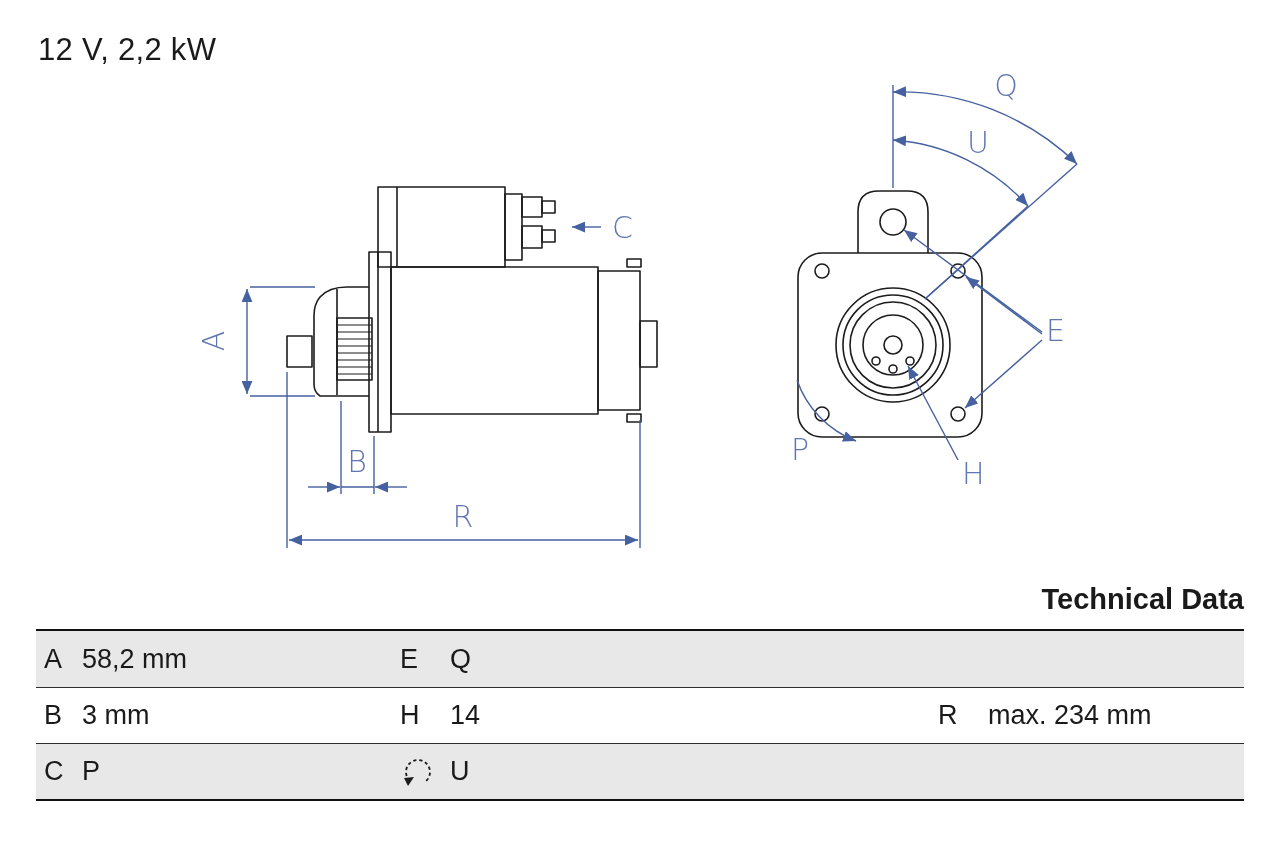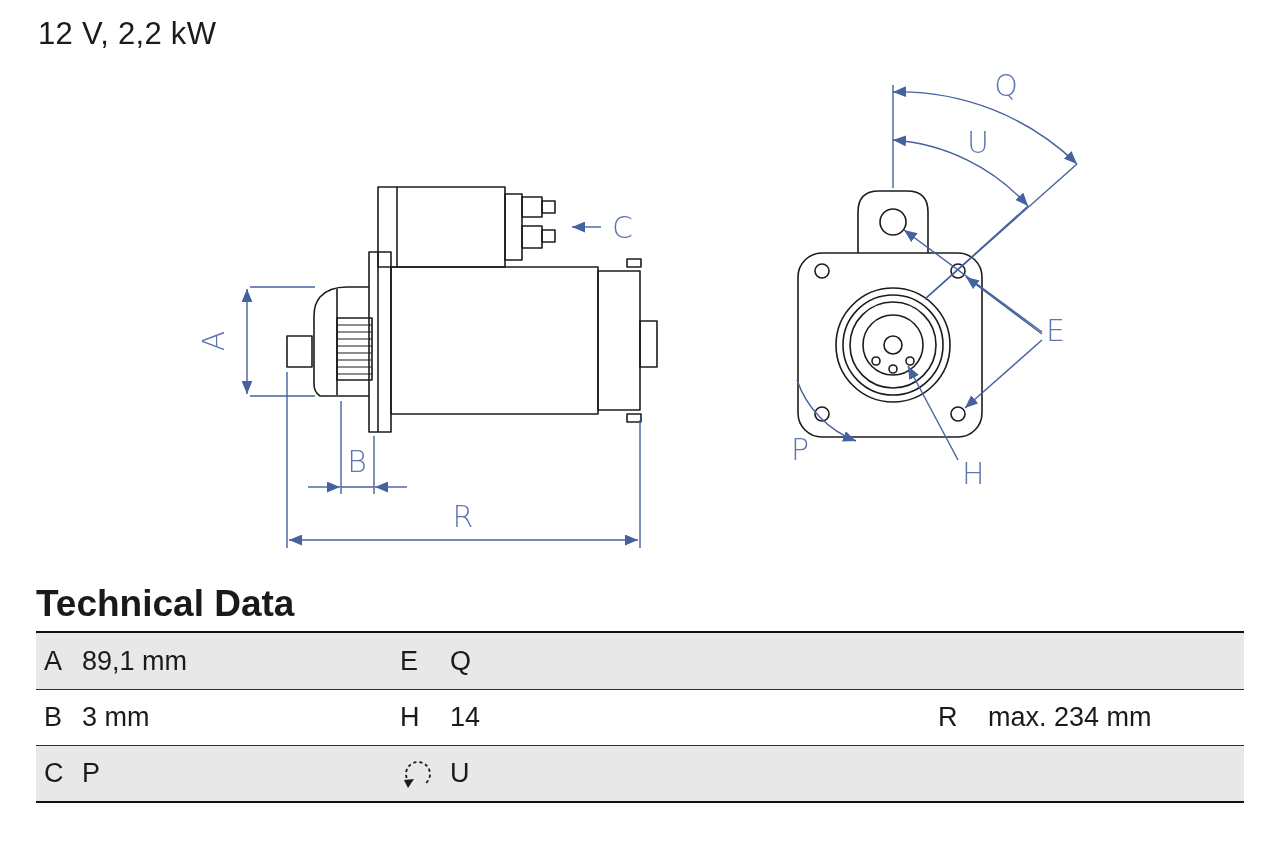--- a/index.html
+++ b/index.html
@@ -11,7 +11,7 @@
     color:#1a1a1a;
   }
   .spec-title {
-    position:absolute; left:38px; top:16px;
+    position:absolute; left:38px; top:32px;
     font-size:31px; font-weight:500; letter-spacing:.3px;
   }
   svg.drawing { position:absolute; left:0; top:0; }

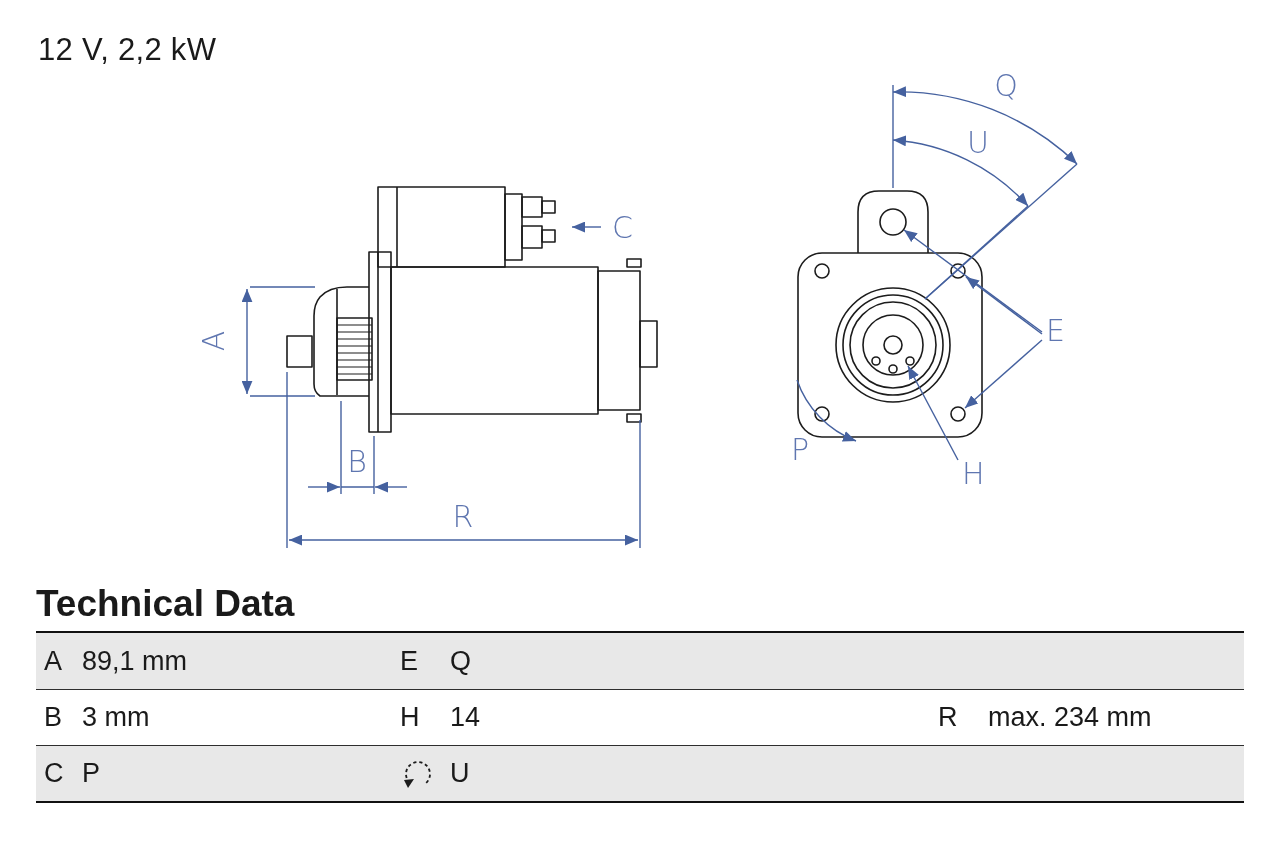--- a/index.html
+++ b/index.html
@@ -16,7 +16,7 @@
   }
   svg.drawing { position:absolute; left:0; top:0; }
   .tech { position:absolute; left:36px; top:583px; width:1208px; }
-  .tech-title { font-size:37px; font-weight:700; margin-bottom:6px; }
+  .tech-title { font-size:29px; font-weight:700; margin-bottom:13px;text-align:right; }
   .table { border-top:2px solid #111; border-bottom:2px solid #111; }
   .row {
     display:grid;

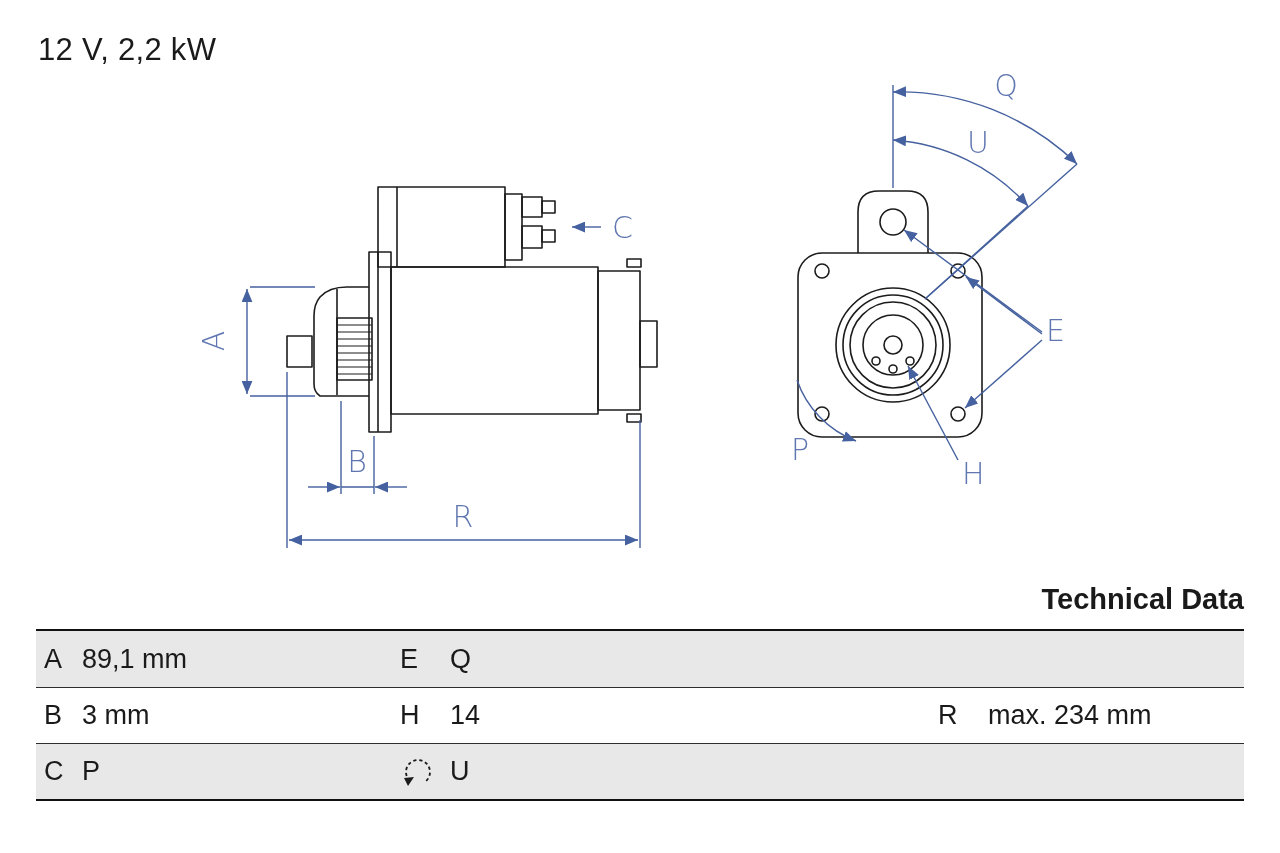--- a/index.html
+++ b/index.html
@@ -139,7 +139,7 @@
 
     <div class="row gray">
       <div class="cell">A</div>
-      <div class="cell">89,1 mm</div>
+      <div class="cell">58,2 mm</div>
       <div class="cell">E</div>
       <div class="cell">Q</div>
     </div>

